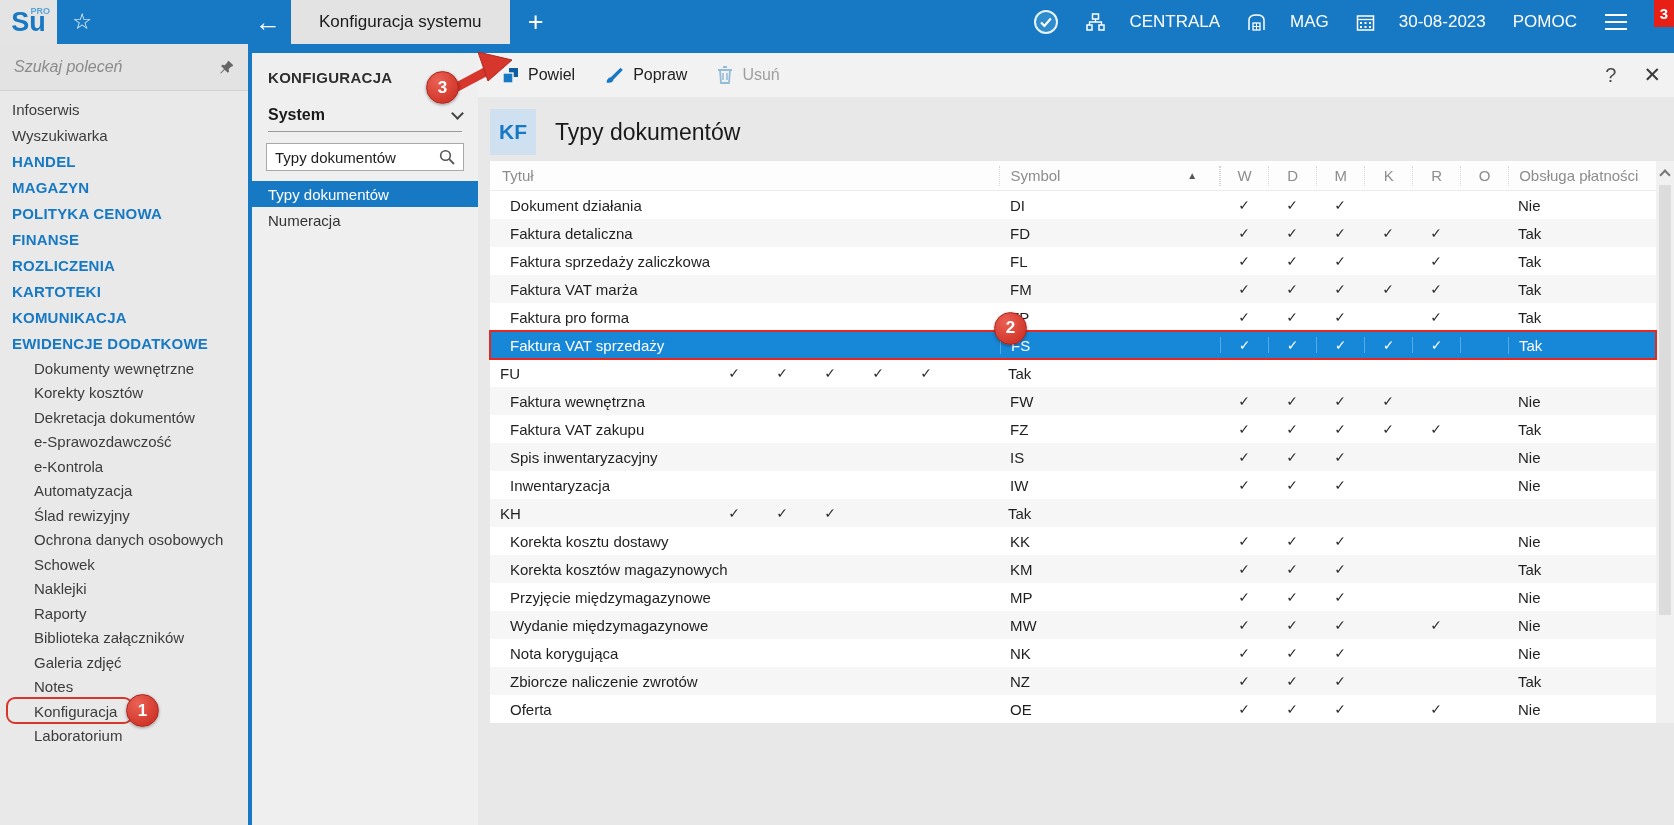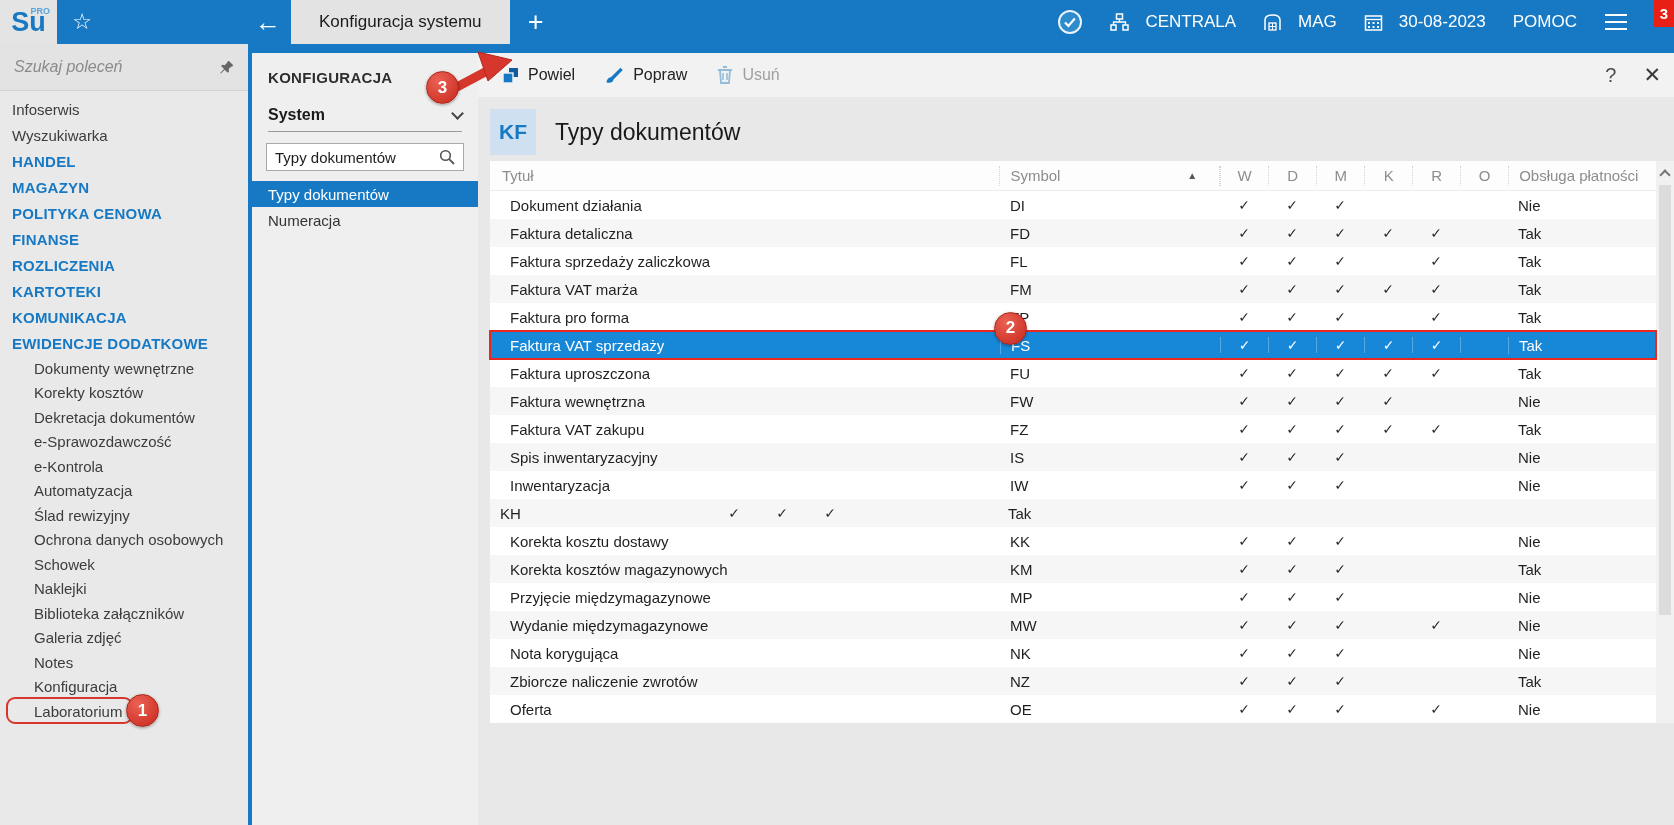--- a/index.html
+++ b/index.html
@@ -15,7 +15,7 @@
   .tab { background:#e3e3e3; color:#1b1b1b; padding:0 28px; display:flex; align-items:center; font-size:17px; }
   .tb-plus { width:52px; display:flex; align-items:center; justify-content:center; font-size:27px; font-weight:300; }
   .tb-right { margin-left:auto; display:flex; align-items:center; gap:13px; padding-right:46px; font-size:17px; }
-  .tb-group { display:flex; align-items:center; gap:16px; margin-left:14px; }
+  .tb-group { display:flex; align-items:center; gap:24px; margin-left:14px; }
   .corner-badge { position:absolute; top:0; right:0; width:20px; height:27px; background:#e81f14; color:#fff; font-weight:700; font-size:15px; display:flex; align-items:center; justify-content:center; z-index:20; }
 
   

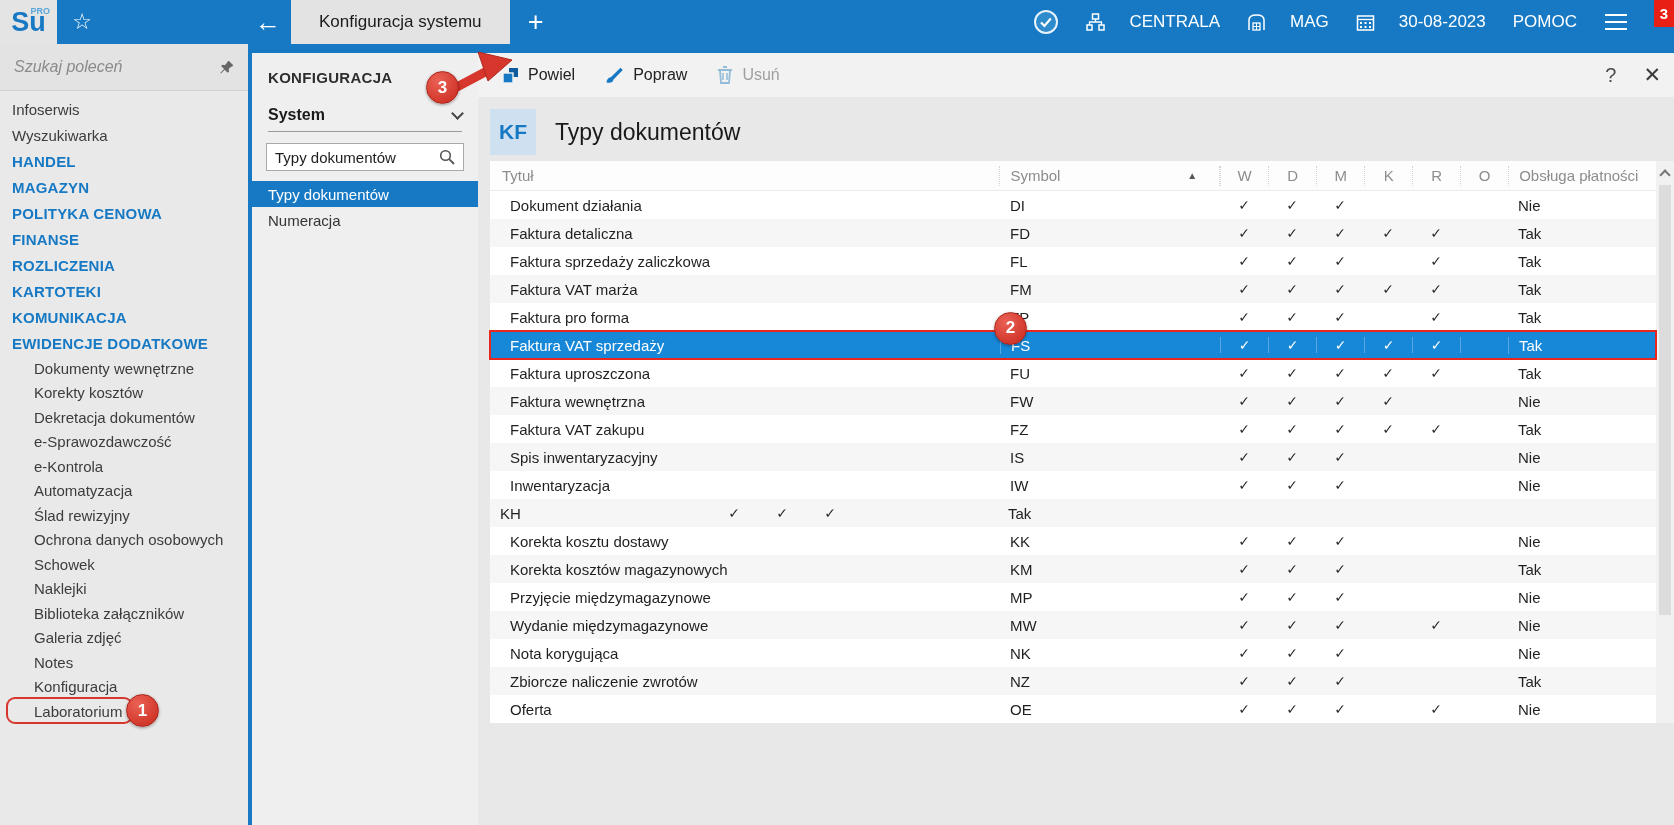--- a/index.html
+++ b/index.html
@@ -416,7 +416,6 @@
     <div class="c-pay">Tak</div>
   </div>
                 <div class="trow">
-    <div class="c-title">Faktura uproszczona</div>
     <div class="c-sym"><span class="sym-text">FU</span></div>
     <div class="flags">
                     <div class="c-flag">✓</div>

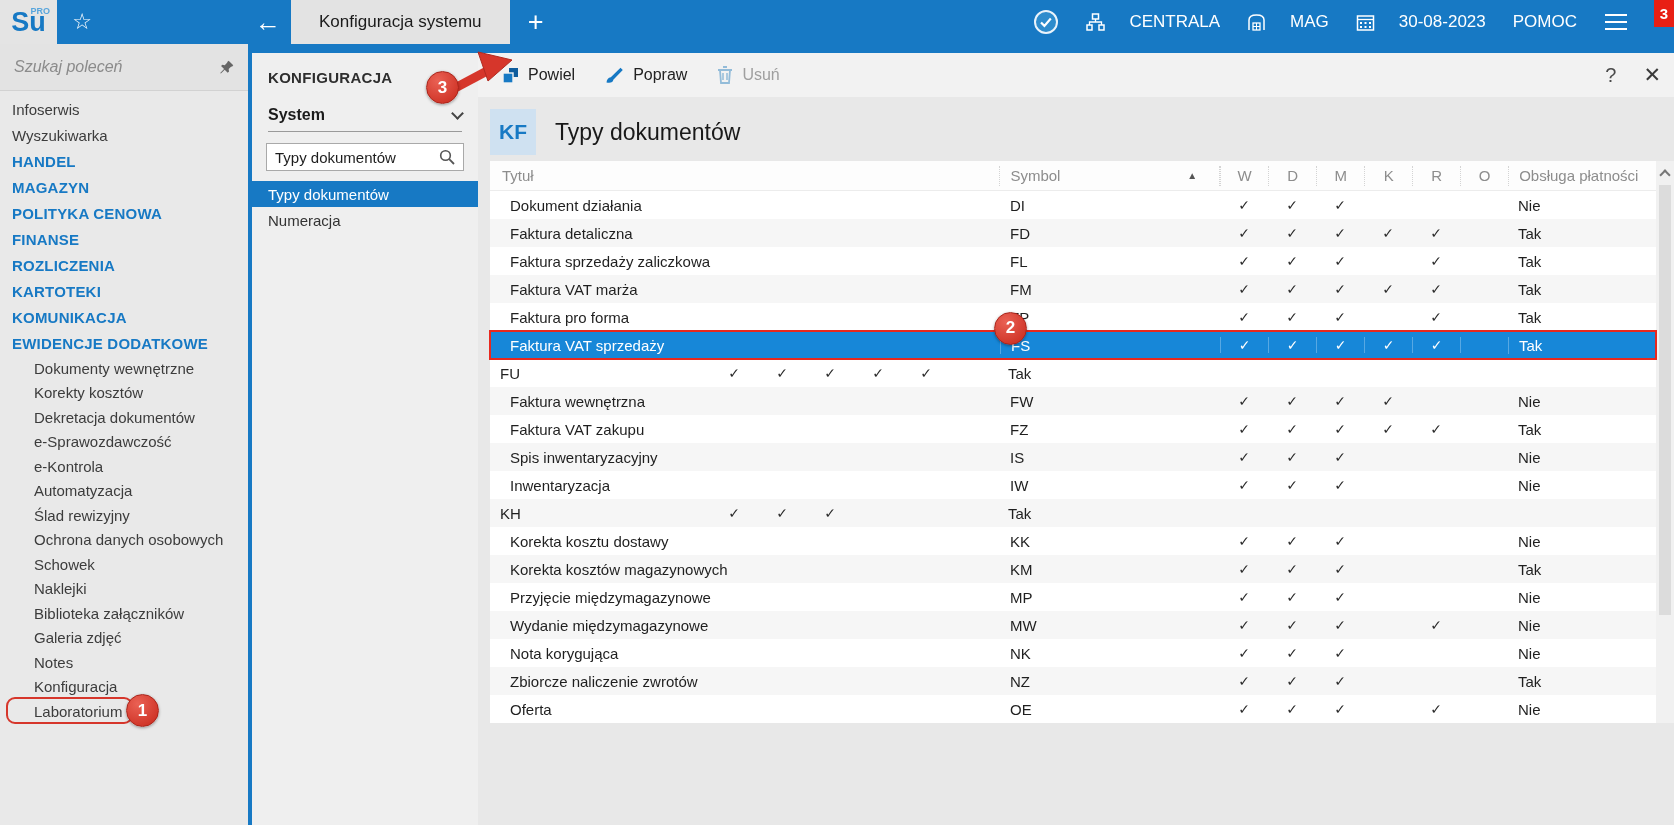--- a/index.html
+++ b/index.html
@@ -241,6 +241,9 @@
     <span class="sb-label">Naklejki</span>
   </div>
         <div class="sb-item child">
+    <span class="sb-label">Raporty</span>
+  </div>
+        <div class="sb-item child">
     <span class="sb-label">Biblioteka załączników</span>
   </div>
         <div class="sb-item child">

